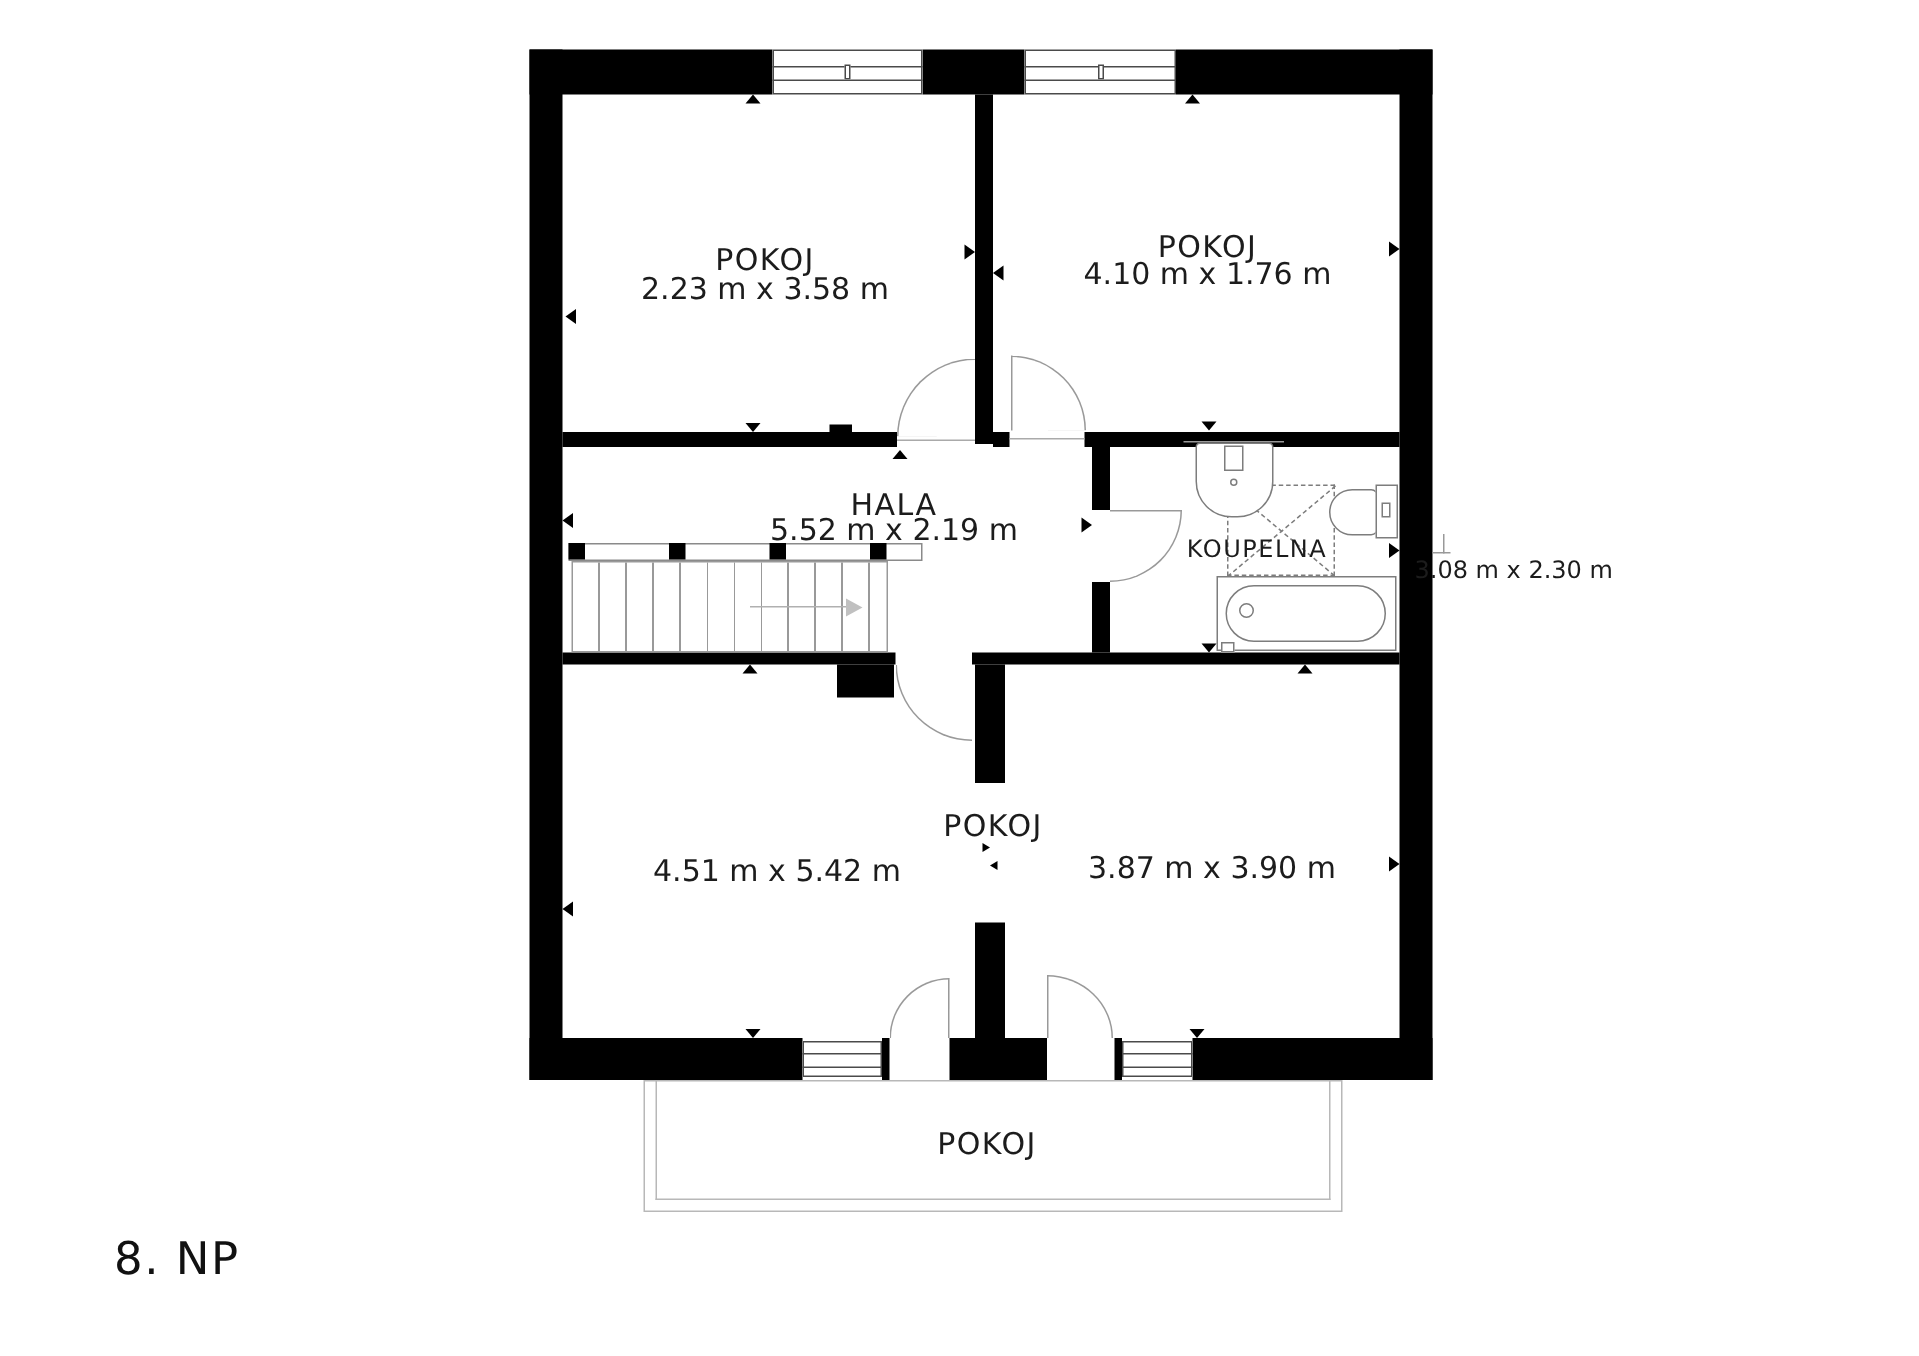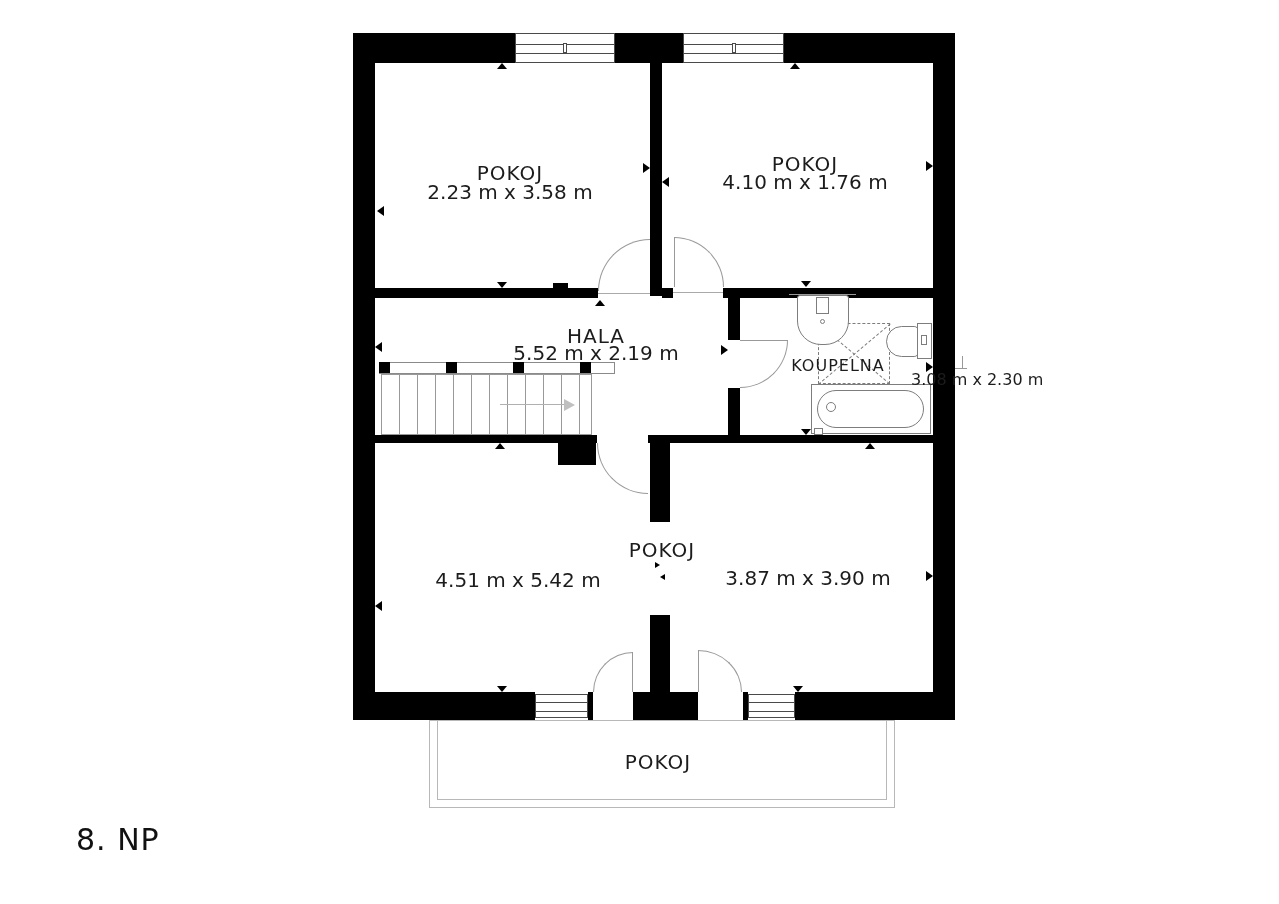--- a/index.html
+++ b/index.html
@@ -173,7 +173,7 @@
   <div class="lbl name" style="left:596px;top:325px">HALA</div>
   <div class="lbl" style="left:596px;top:342px">5.52 m x 2.19 m</div>
   <div class="lbl name" style="left:838px;top:357px;font-size:16px">KOUPELNA</div>
-  <div class="lbl leftal" style="left:911px;top:371px;font-size:16px">3.08 m x 2.30 m</div>
+  <div class="lbl leftal" style="left:943px;top:371px;font-size:16px">3.08 m x 2.30 m</div>
   <div class="lbl name" style="left:662px;top:539px">POKOJ</div>
   <div class="lbl" style="left:518px;top:569px">4.51 m x 5.42 m</div>
   <div class="lbl" style="left:808px;top:567px">3.87 m x 3.90 m</div>

